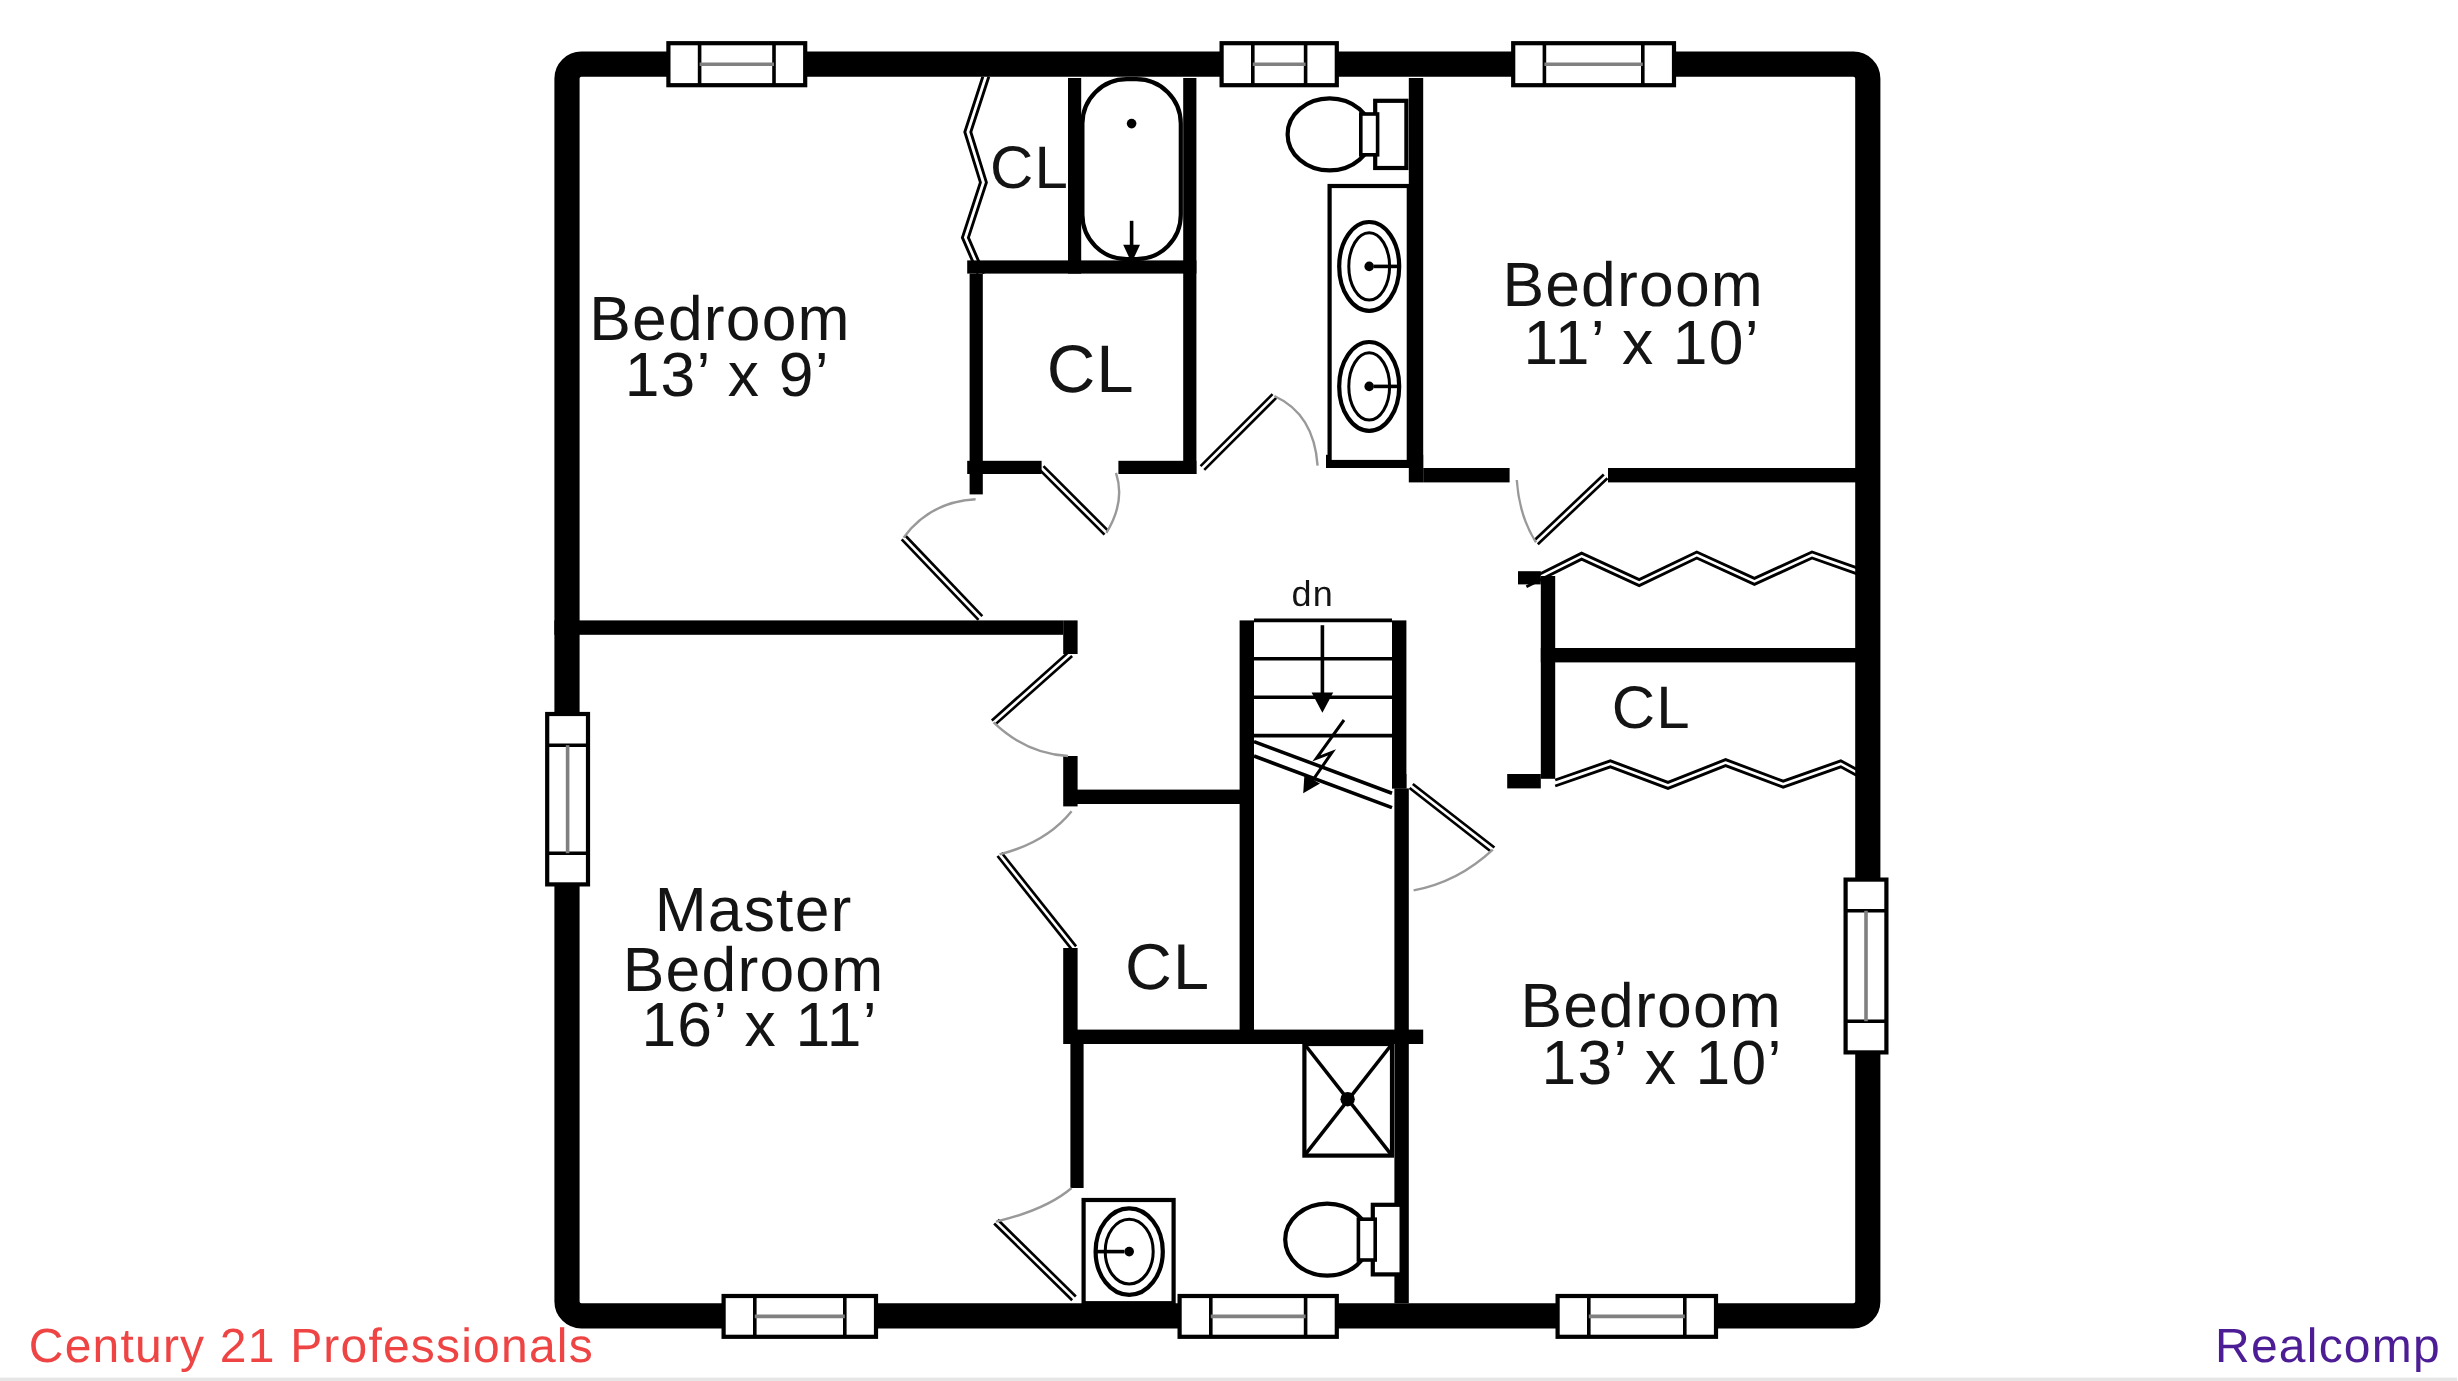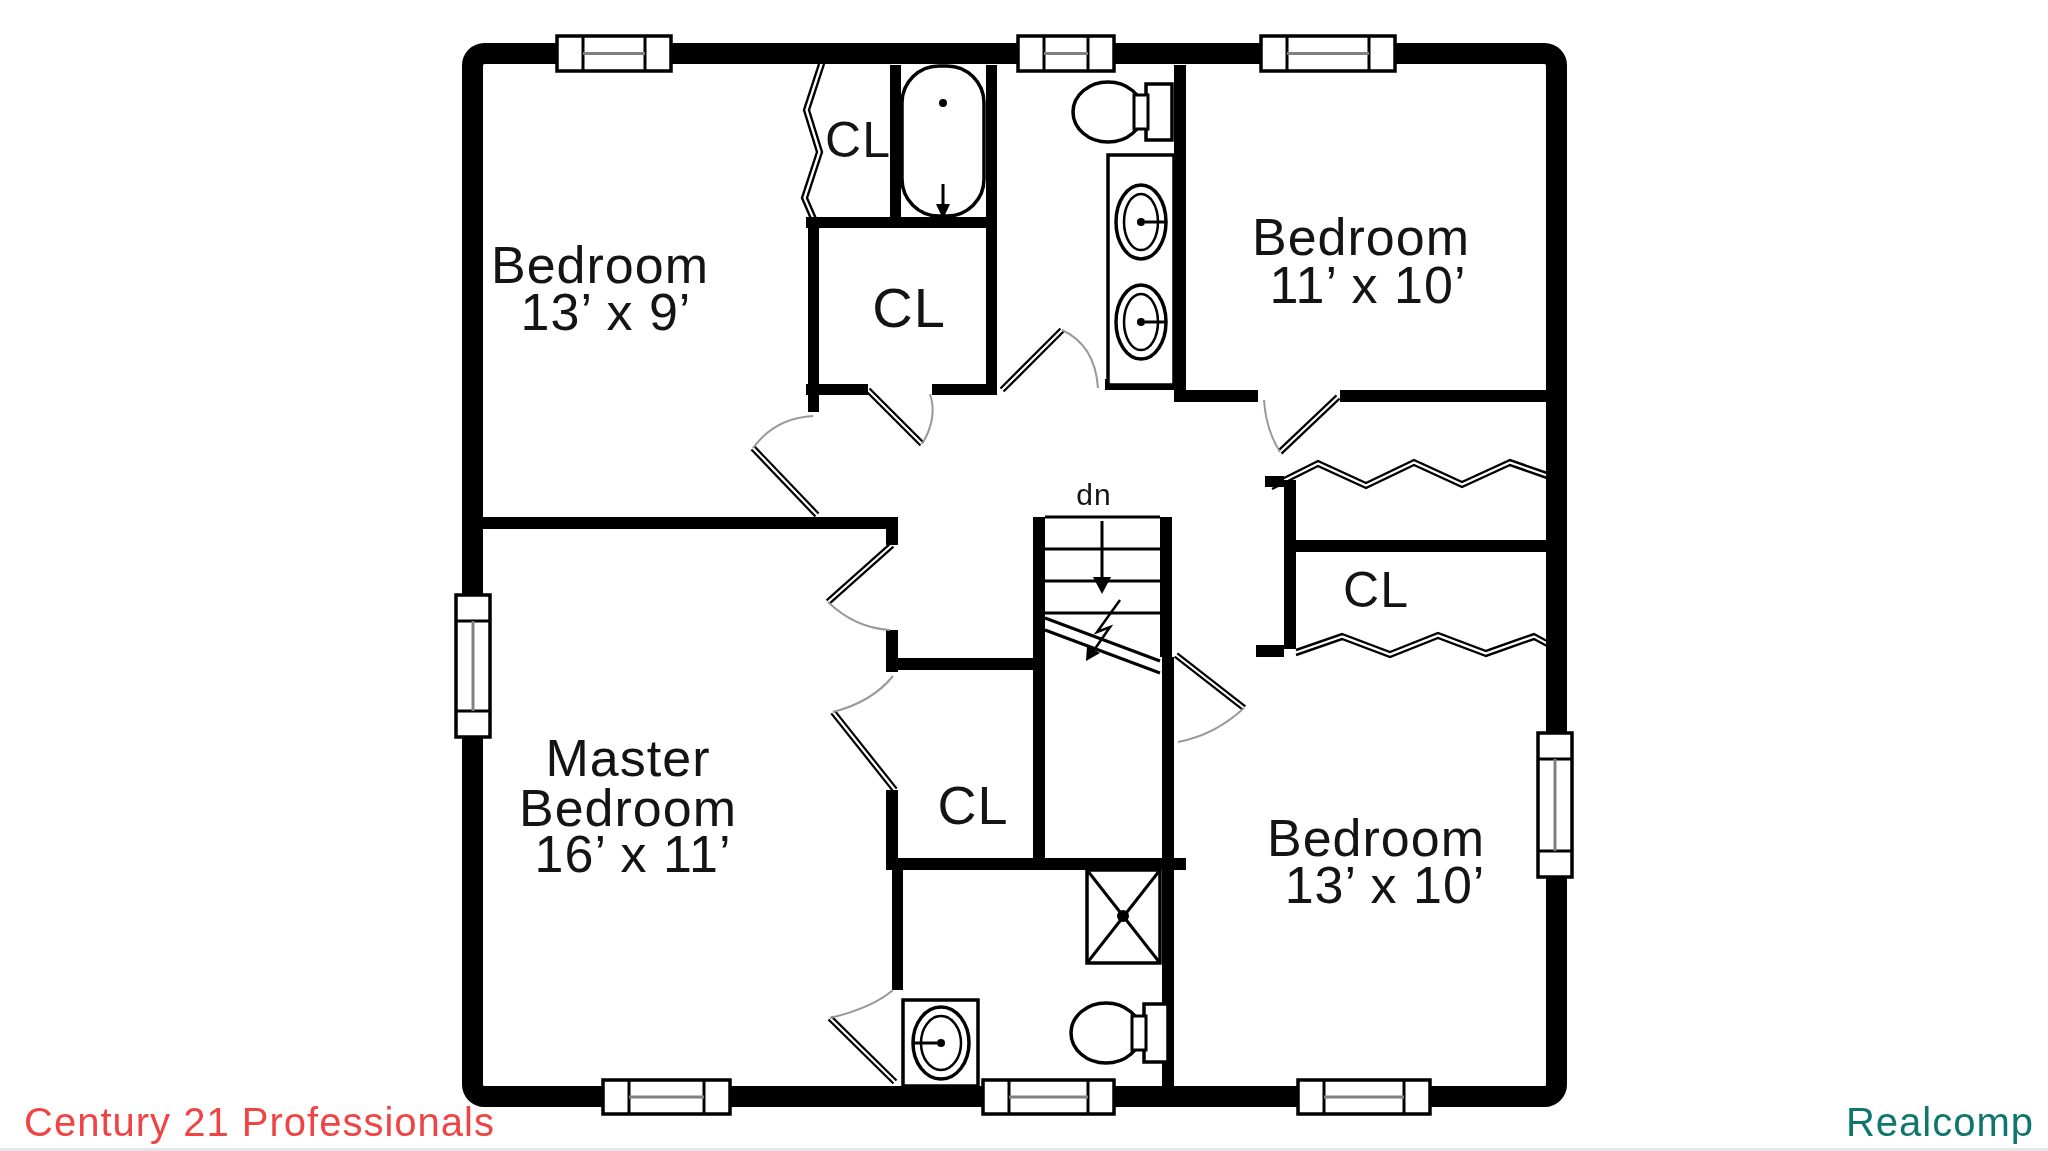--- a/index.html
+++ b/index.html
@@ -8,7 +8,7 @@
   svg text{font-family:"Liberation Sans", sans-serif; fill:#141414; letter-spacing:1px;}
   .brand{position:absolute;bottom:6px;font-size:40px;color:#9e9e9e;letter-spacing:1px;}
   .brand.left{left:10px;color:#ef4444;margin-left:14px;}
-  .brand.right{right:14px;color:#0f766e;}
+  .brand.right{right:14px;color:#4c1d95;}
   .baseline-rule{position:absolute;left:0;bottom:0;width:100%;height:3px;background:#e6e6e6;}
 </style>
 </head>

